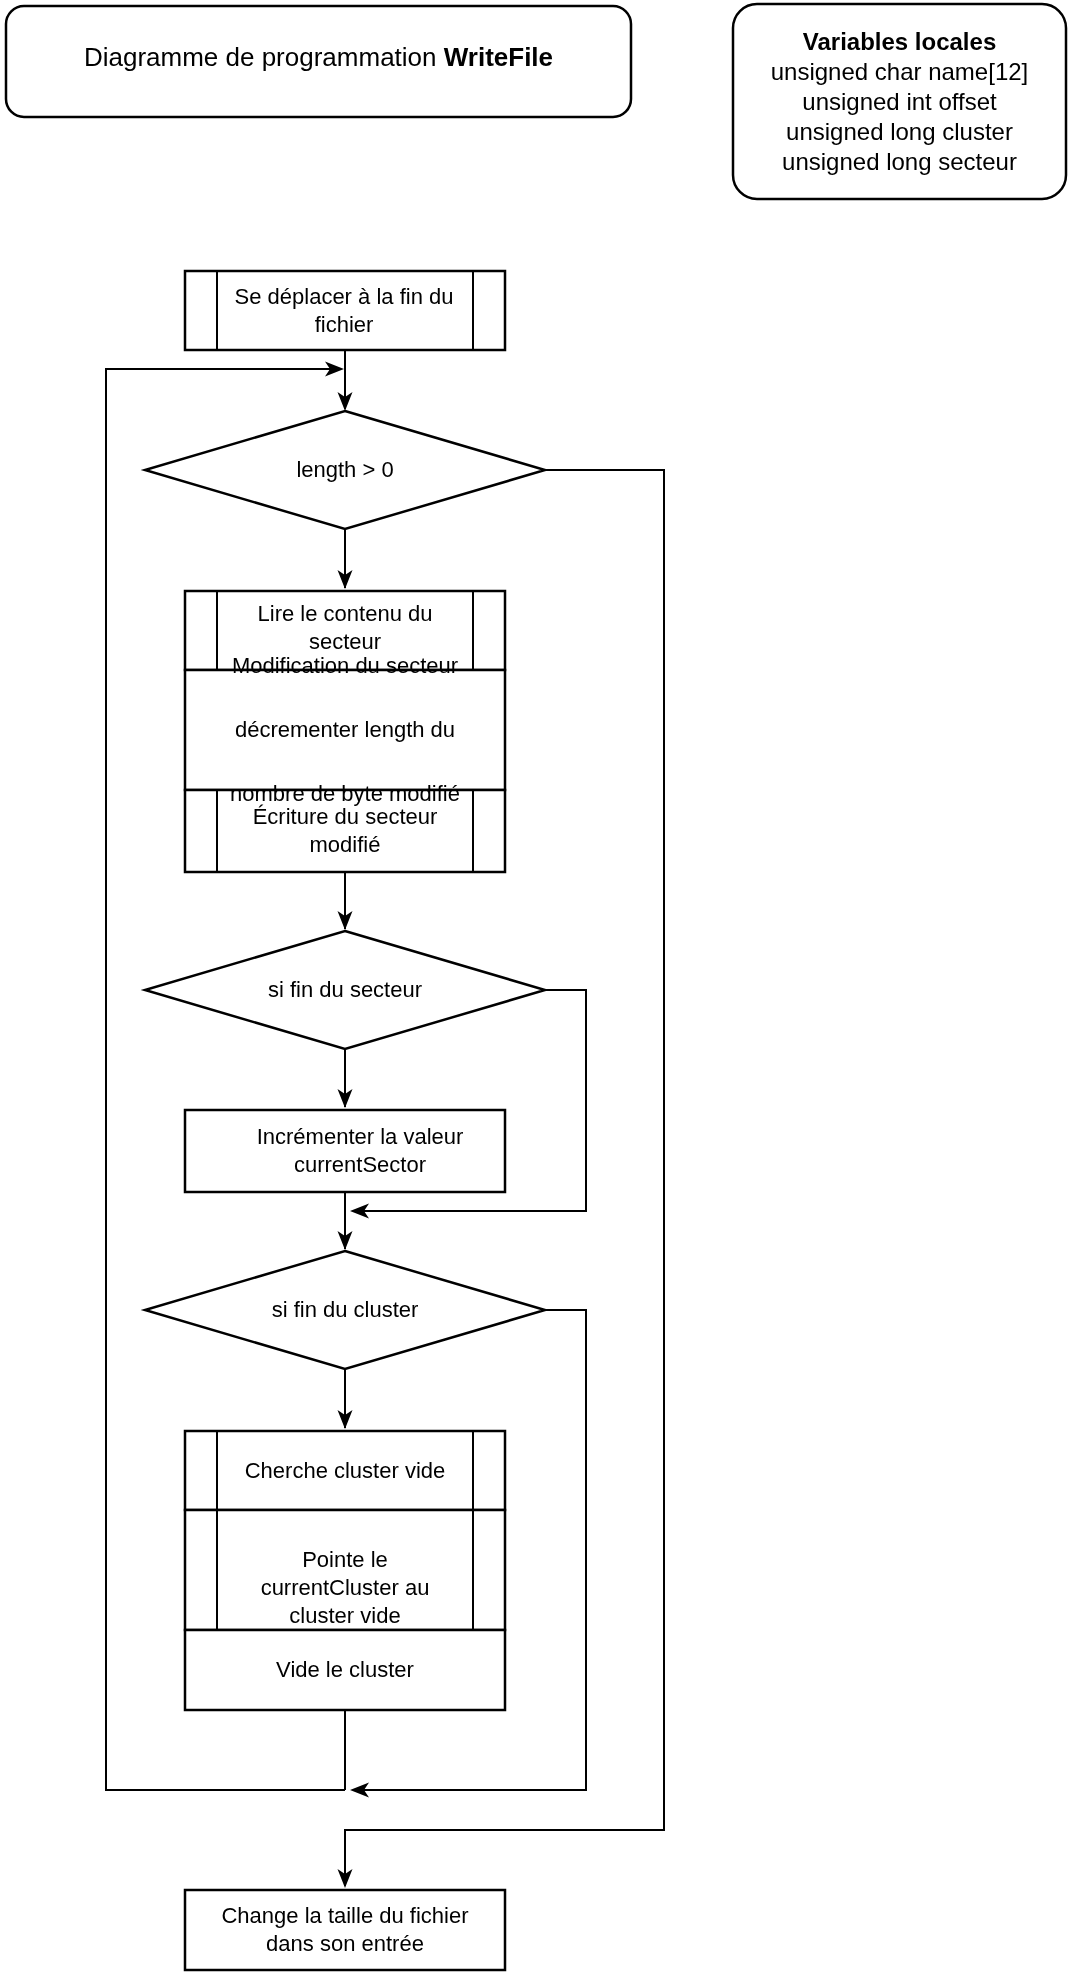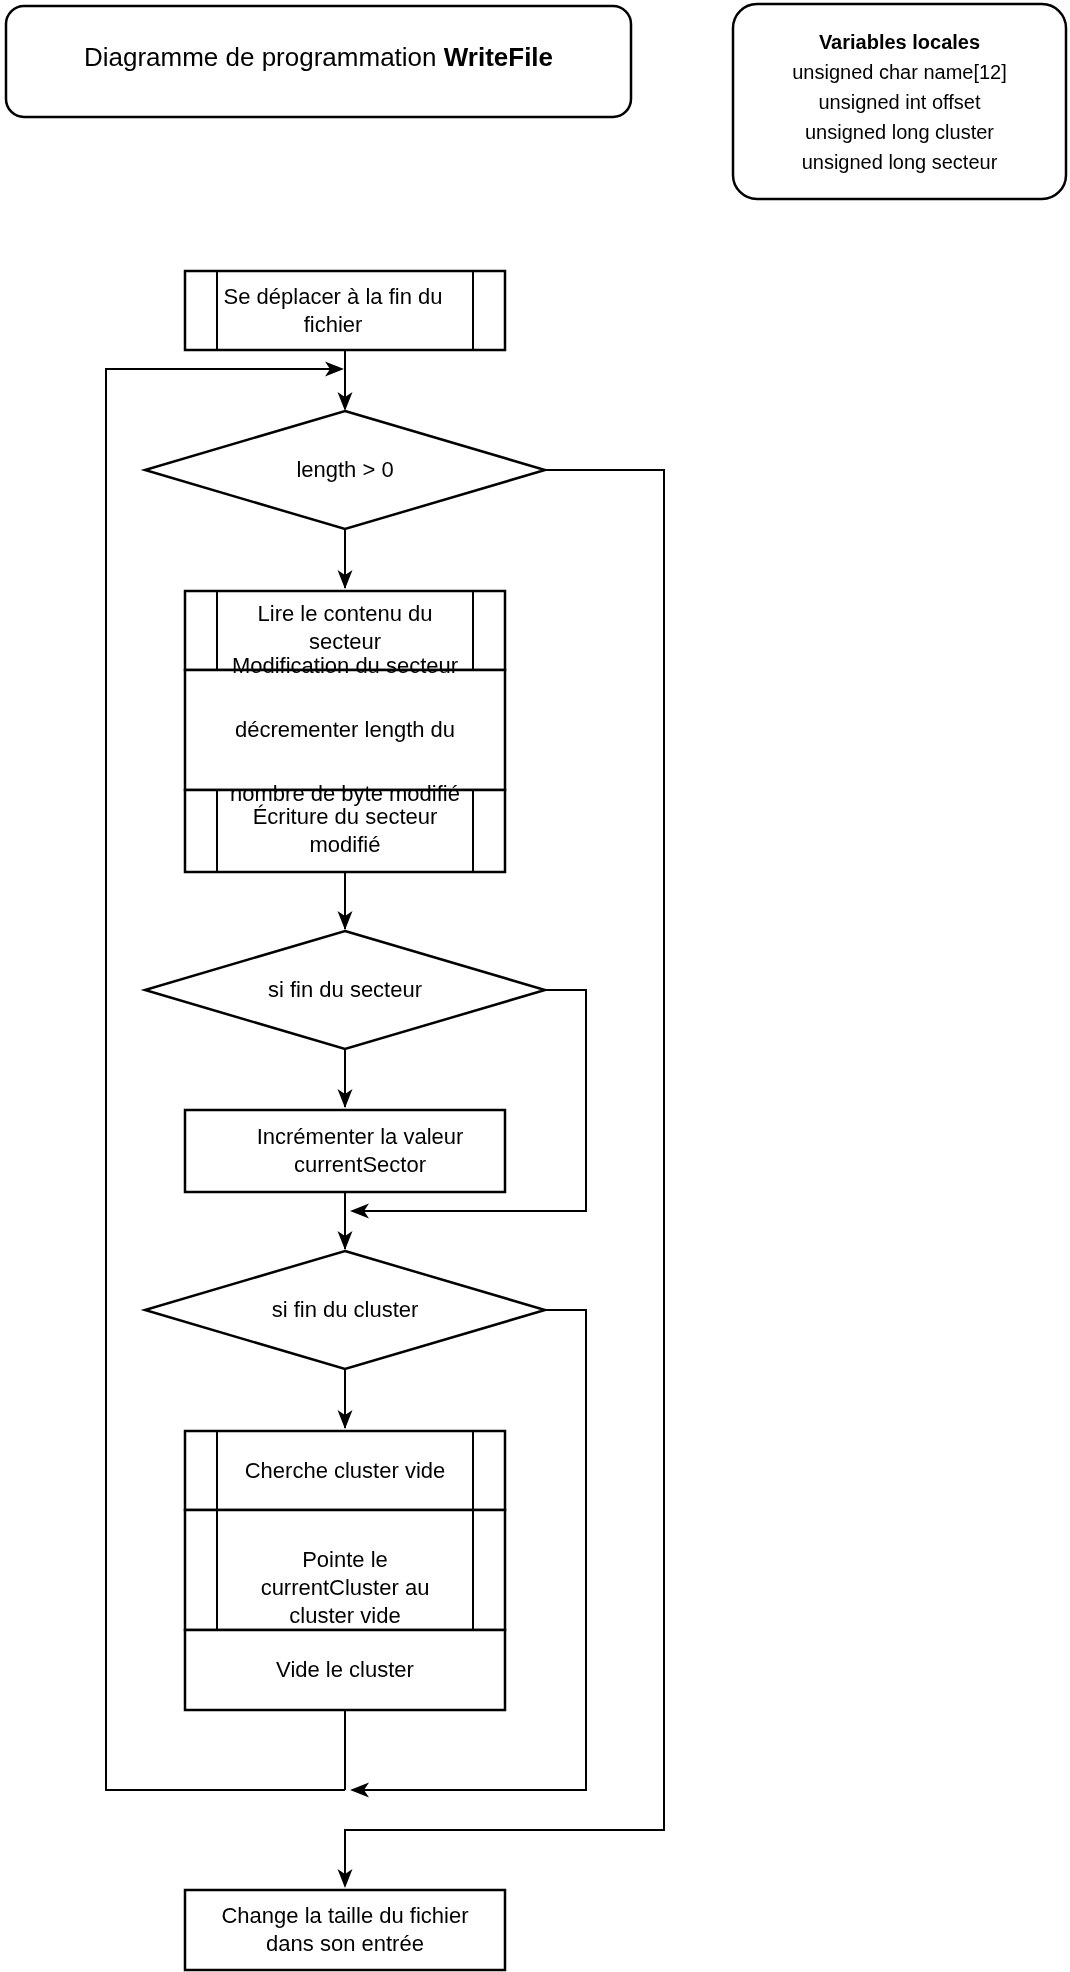--- a/index.html
+++ b/index.html
@@ -27,7 +27,7 @@
   }
   .title-label{flex-direction:row;font-size:26px;line-height:32px;}
   .title-label span{white-space:pre;}
-  .vars-label{font-size:20px;line-height:30px;}
+  .vars-label{font-size:24px;line-height:30px;}
   .bold{font-weight:bold;}
 </style>
 </head>

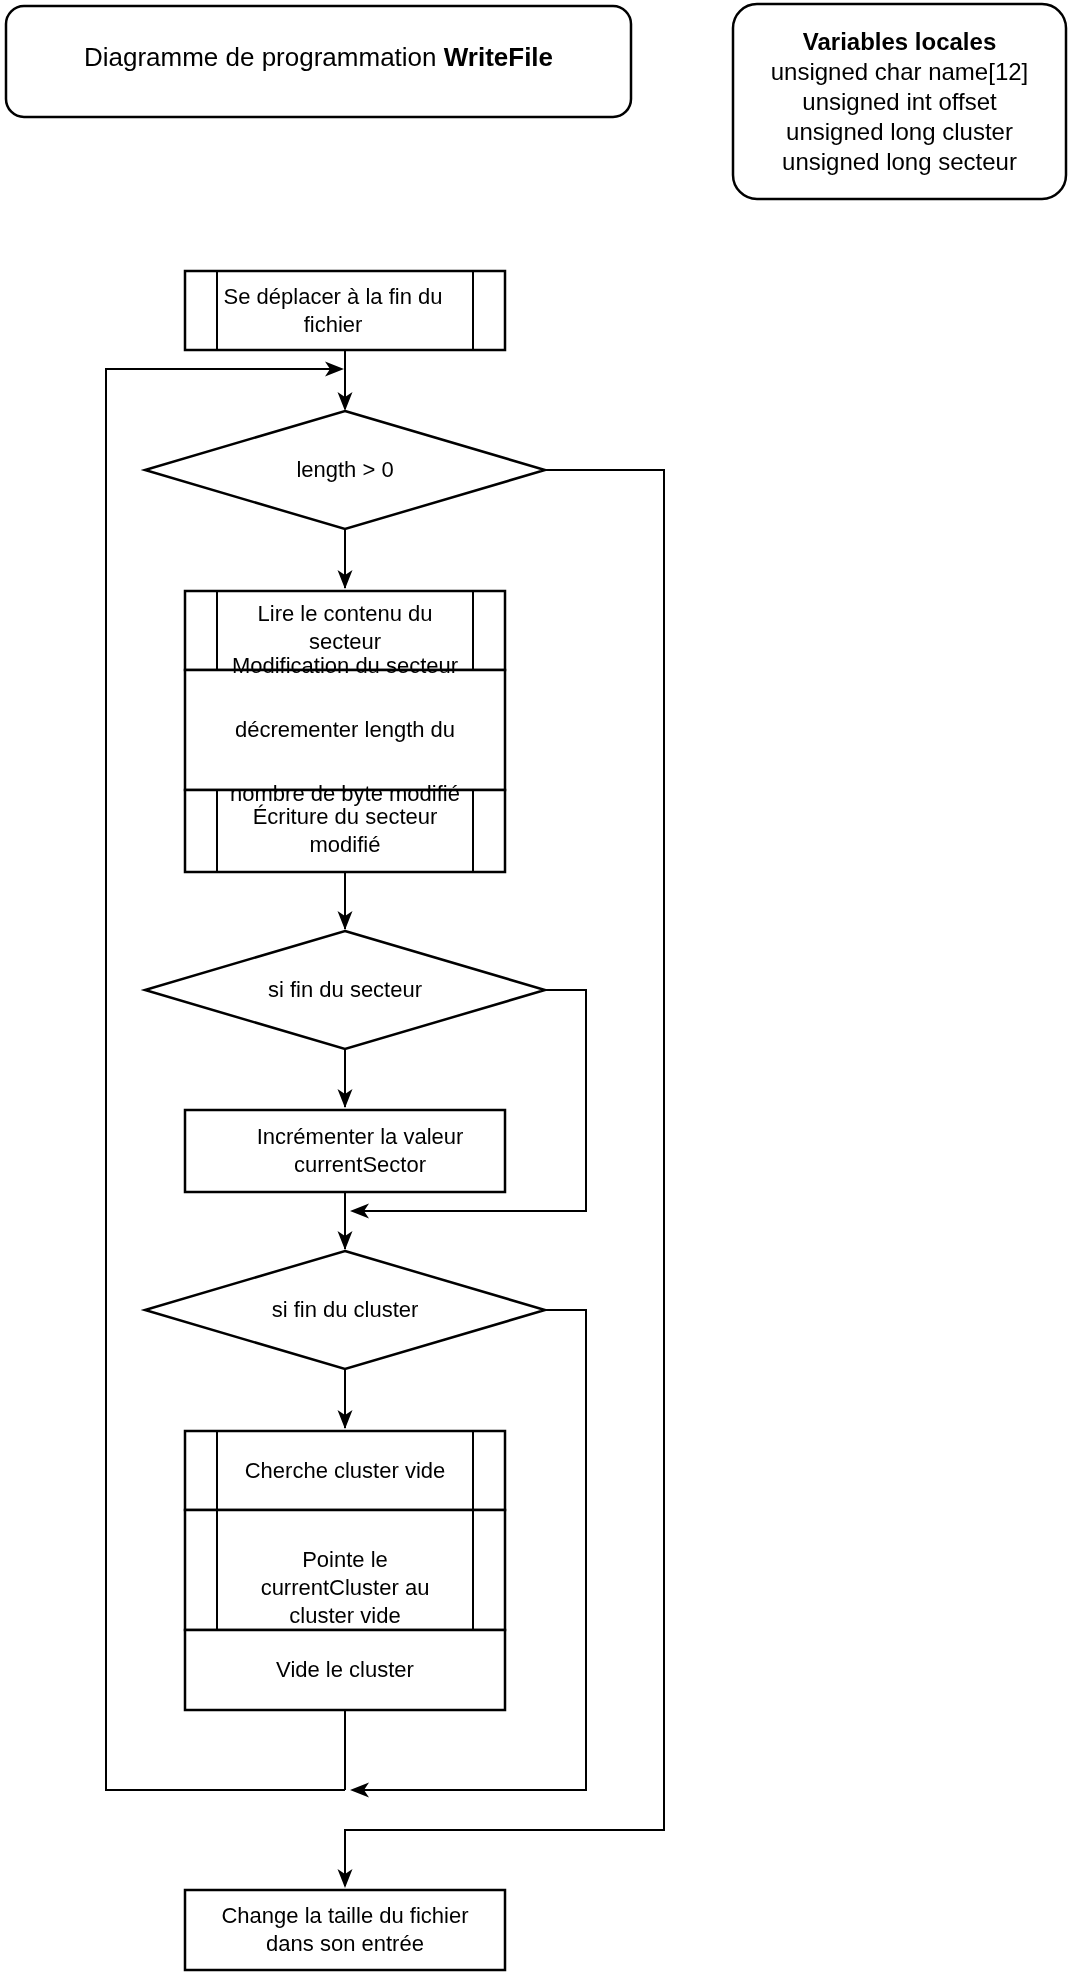--- a/index.html
+++ b/index.html
@@ -109,7 +109,7 @@
       </div>
   </div>
 
-  <div class="label" style="left:173px;top:271px;width:320px;height:79px;">
+  <div class="label" style="left:184px;top:271px;width:320px;height:79px;">
       <div>Se déplacer à la fin du</div>
       <div>fichier</div>
     </div>

